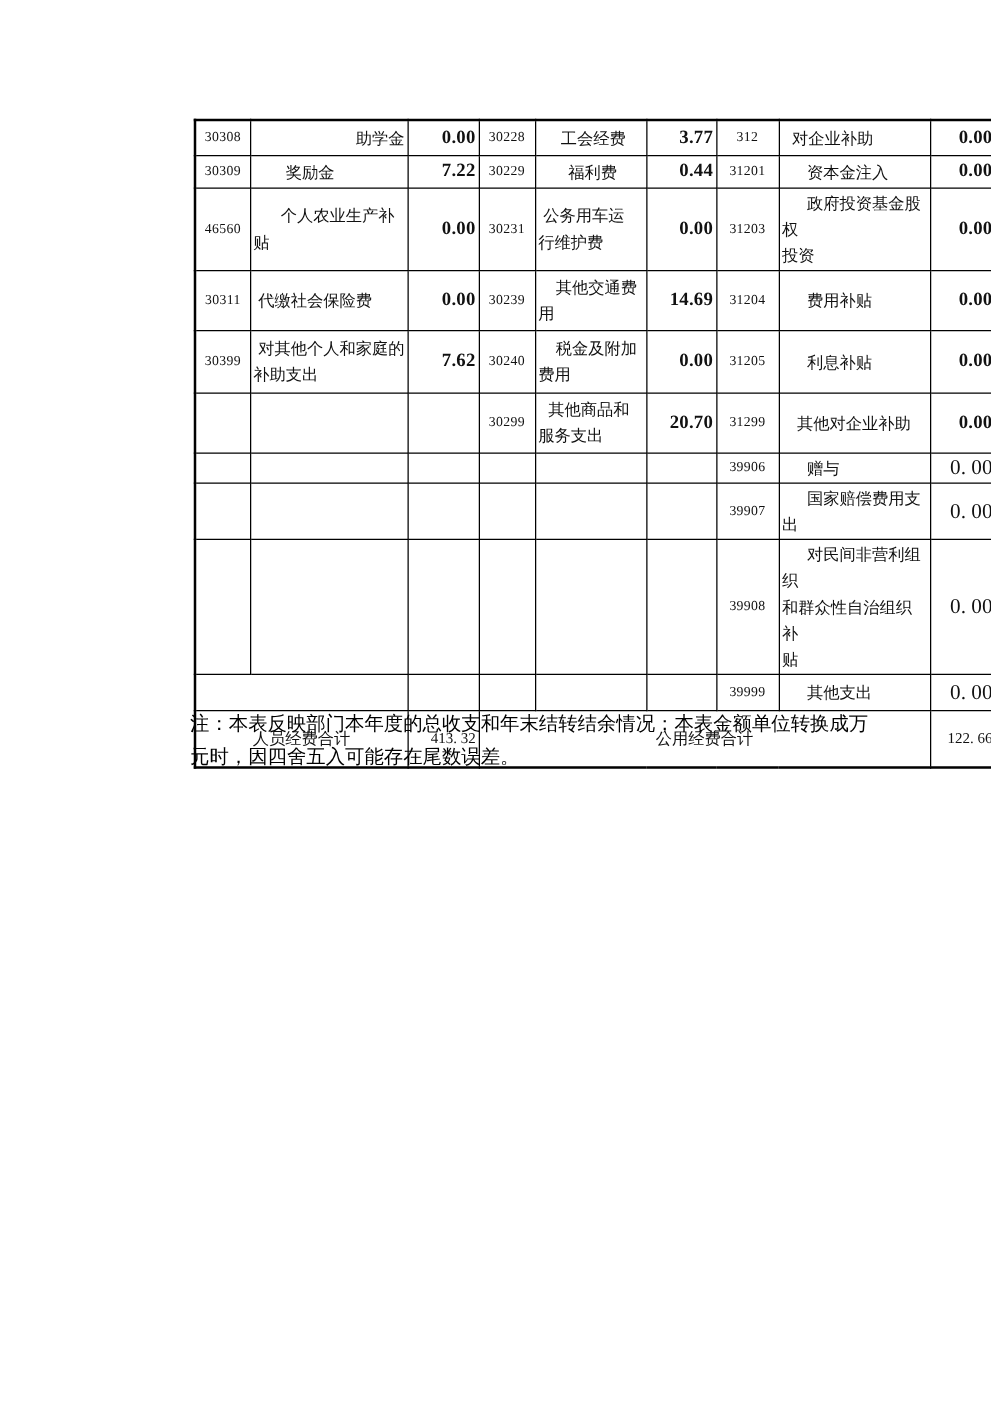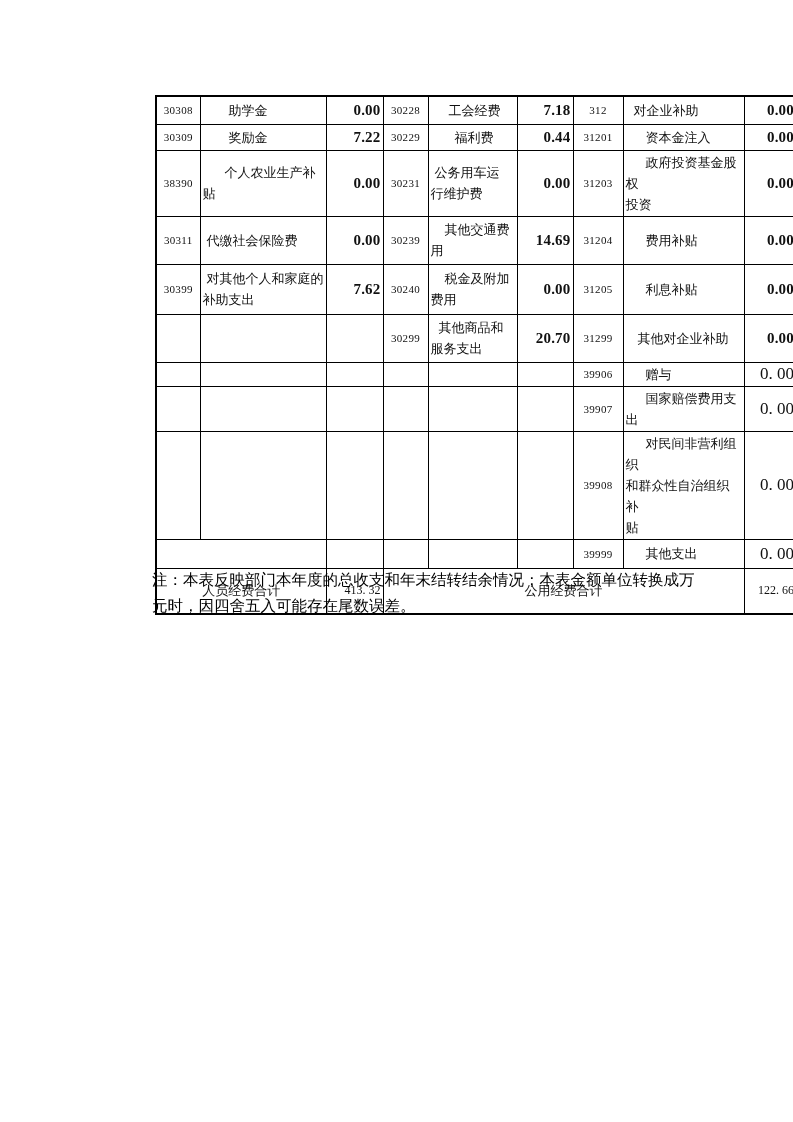--- a/index.html
+++ b/index.html
@@ -99,7 +99,7 @@
       <tbody>
           <tr style="height: 28px;">
             <td class="code">30308</td>
-            <td class="name" style="text-indent: 26px;">助学金</td>
+            <td class="name" style="text-indent: 26px; text-align: right;">助学金</td>
             <td class="vbig">0.00</td>
             <td class="code">30228</td>
             <td class="name" style="text-indent: 18px;">工会经费</td>

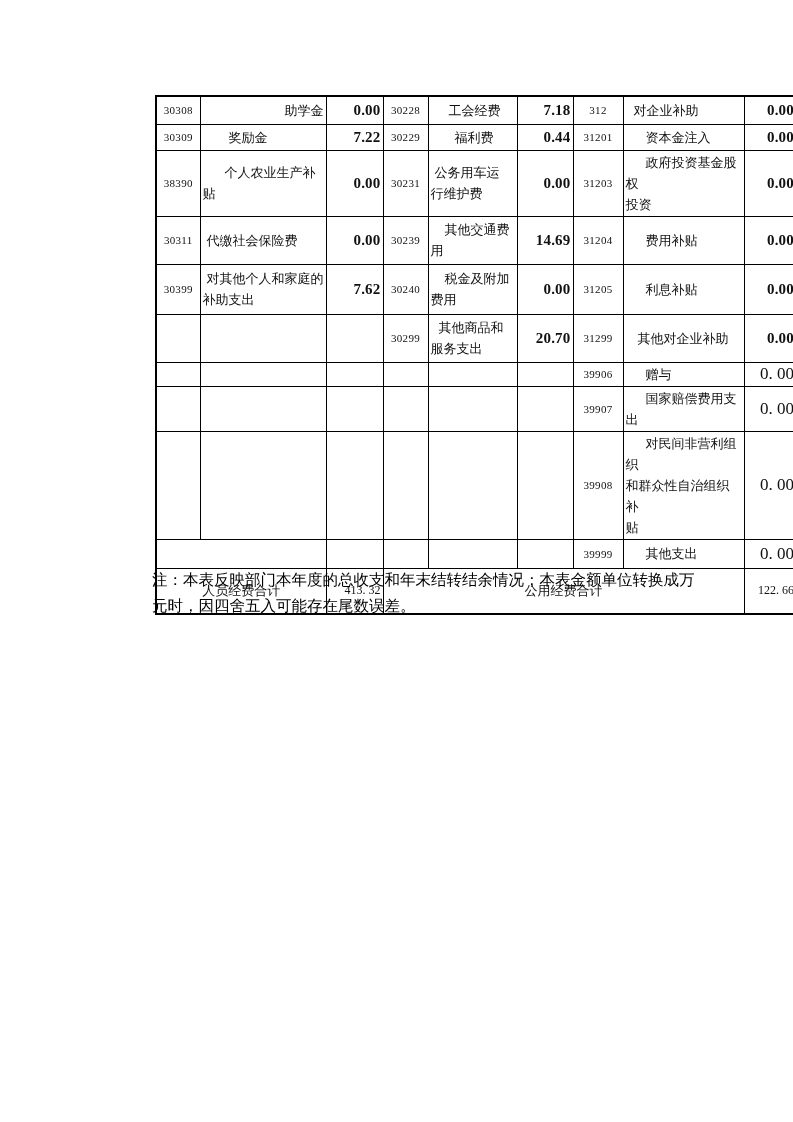--- a/index.html
+++ b/index.html
@@ -103,7 +103,7 @@
             <td class="vbig">0.00</td>
             <td class="code">30228</td>
             <td class="name" style="text-indent: 18px;">工会经费</td>
-            <td class="vbig">7.18</td>
+            <td class="vbig">3.77</td>
             <td class="code">312</td>
             <td class="name" style="text-indent: 8px;">对企业补助</td>
             <td class="vbig">0.00</td>

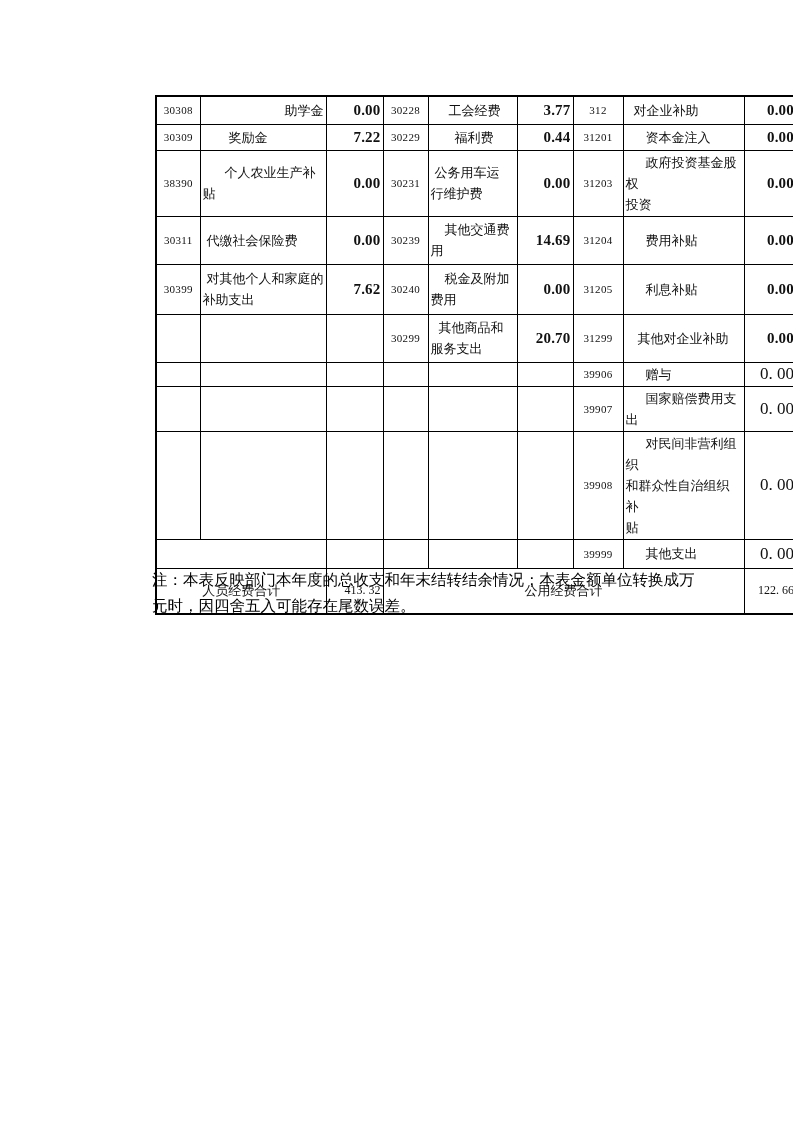--- a/index.html
+++ b/index.html
@@ -120,7 +120,7 @@
             <td class="vbig">0.00</td>
           </tr>
           <tr style="height: 47px;">
-            <td class="code">38390</td>
+            <td class="code">46560</td>
             <td class="name" style="text-indent: 22px;">个人农业生产补贴</td>
             <td class="vbig">0.00</td>
             <td class="code">30231</td>

